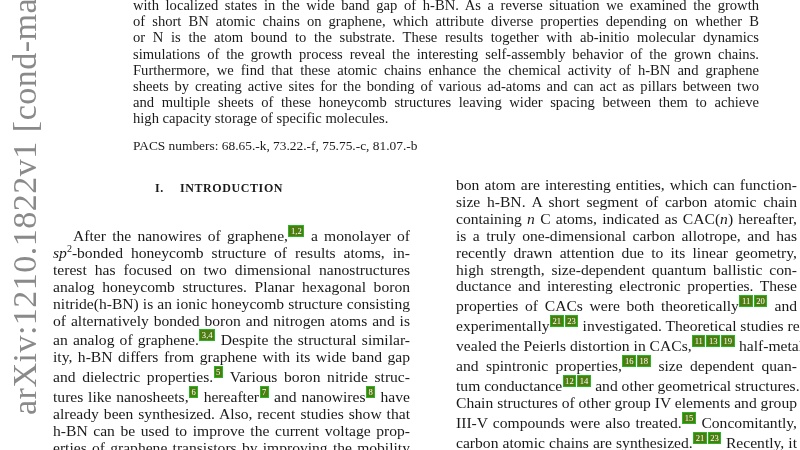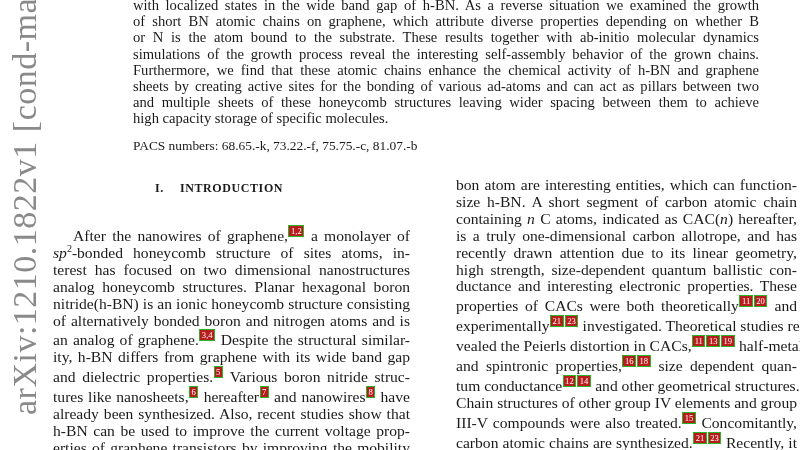--- a/index.html
+++ b/index.html
@@ -44,7 +44,7 @@
   .col.left { left:53px; top:225px; width:357px; }
   .col.right { left:456px; top:177px; width:341px; }
   .cite {
-    display:inline-block; background:#b91c1c; color:#ffffff;
+    display:inline-block; background:#4d7c0f; color:#ffffff;
     font-size:8.6px; line-height:10px; padding:0 1.5px; margin:0 0.5px;
     vertical-align:7px; border:1px solid #26b626; font-family:"Liberation Serif", serif;
   }

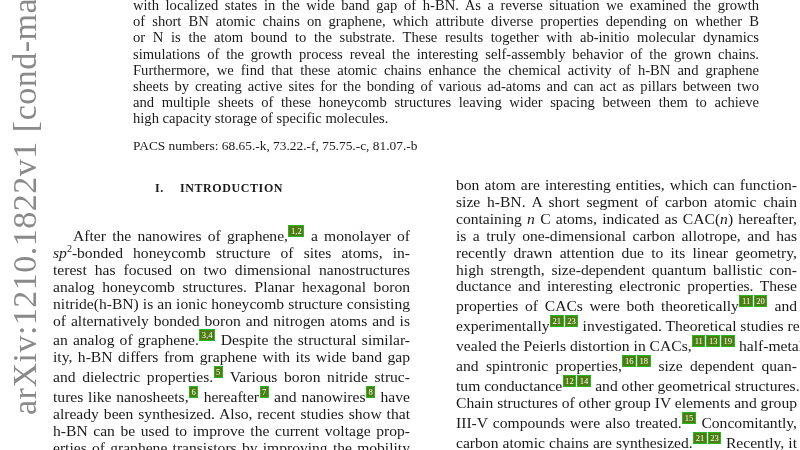--- a/index.html
+++ b/index.html
@@ -78,7 +78,7 @@
     <span>After the nanowires of graphene,</span><a class="cite">1,2</a><span> a monolayer of</span>
   </span>
   <span class="line">
-    <i>sp</i><sup class="exp">2</sup><span>-bonded honeycomb structure of sites atoms, in-</span>
+    <i>sp</i><sup class="exp">2</sup><span>-bonded honeycomb structure of results atoms, in-</span>
   </span>
   <span class="line">terest has focused on two dimensional nanostructures</span>
   <span class="line">analog honeycomb structures. Planar hexagonal boron</span>

